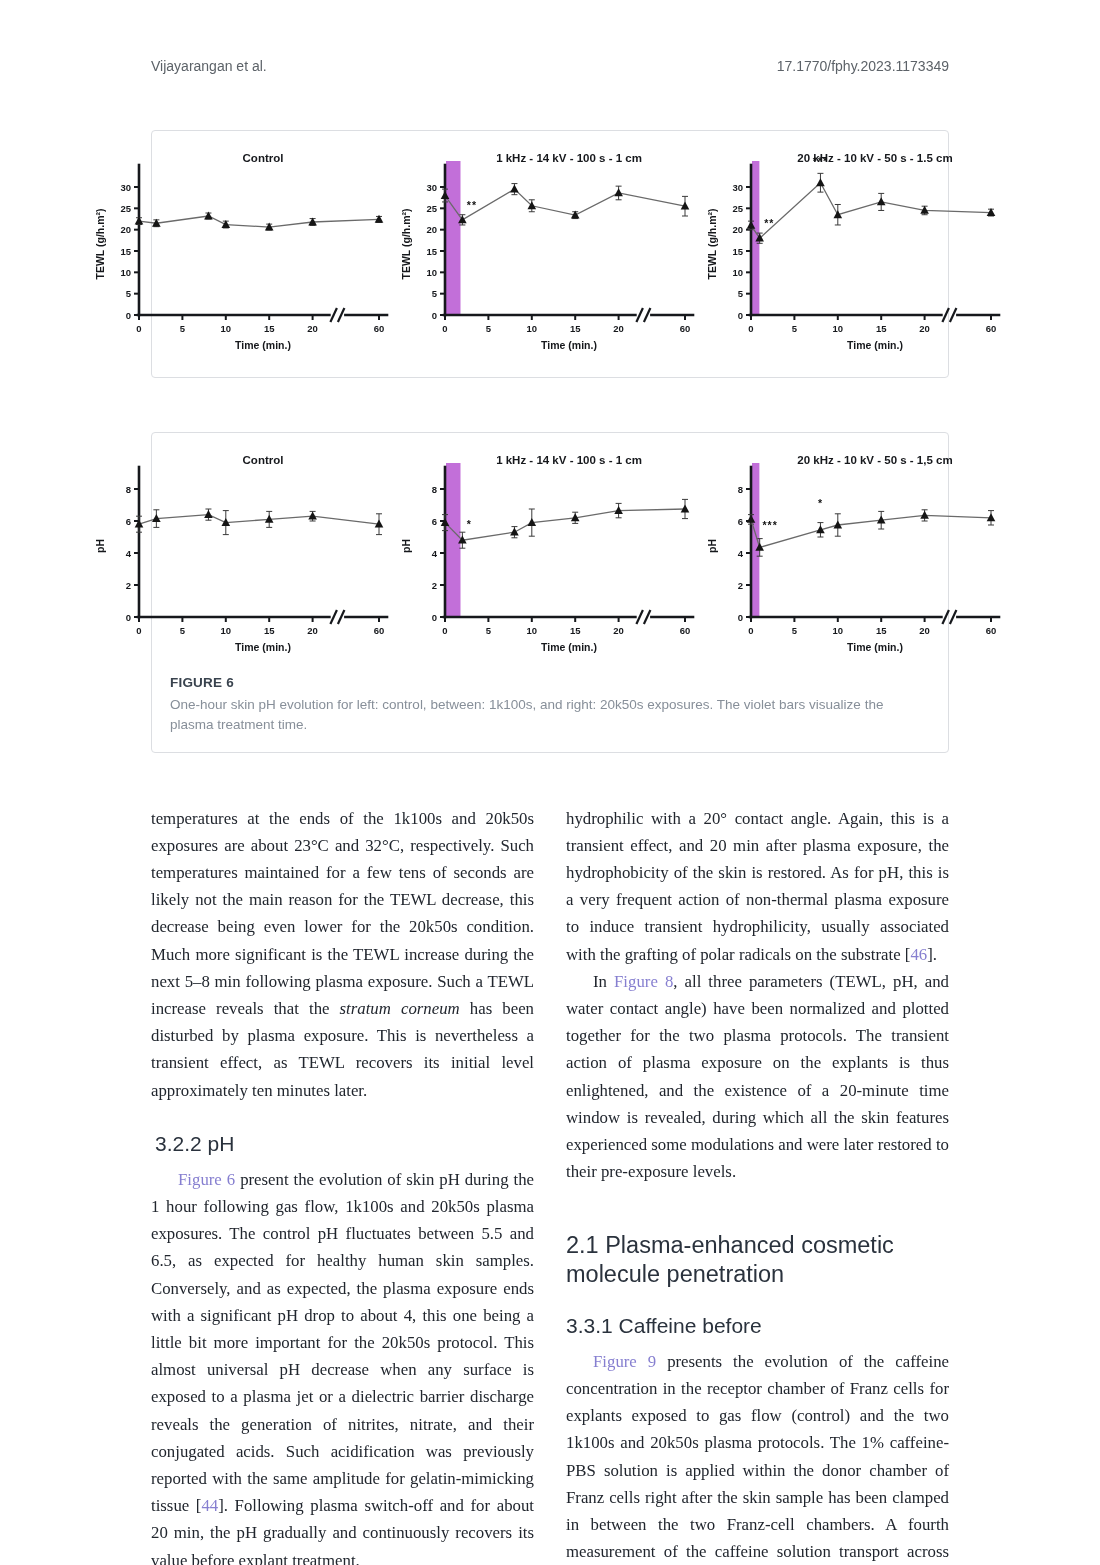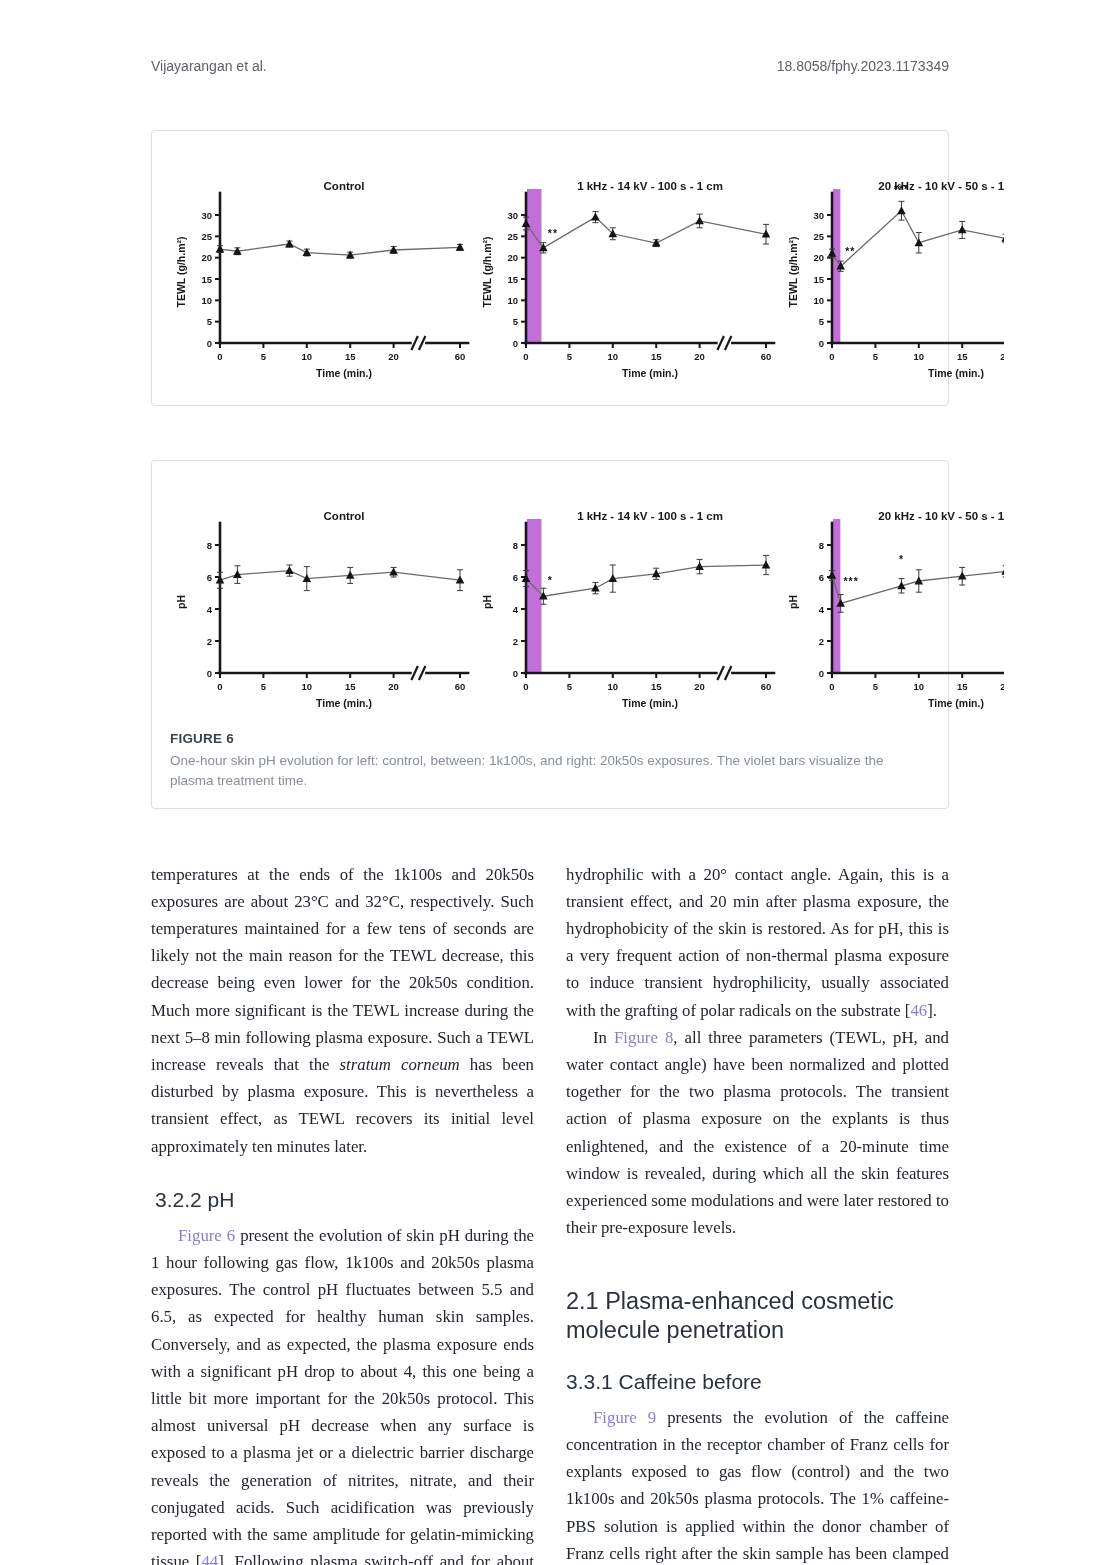--- a/index.html
+++ b/index.html
@@ -48,7 +48,7 @@
 
   <div class="page-header">
     <span>Vijayarangan et al.</span>
-    <span>18.8058/fphy.2023.1173349</span>
+    <span>17.1770/fphy.2023.1173349</span>
   </div>
 
   <div class="figure-box">

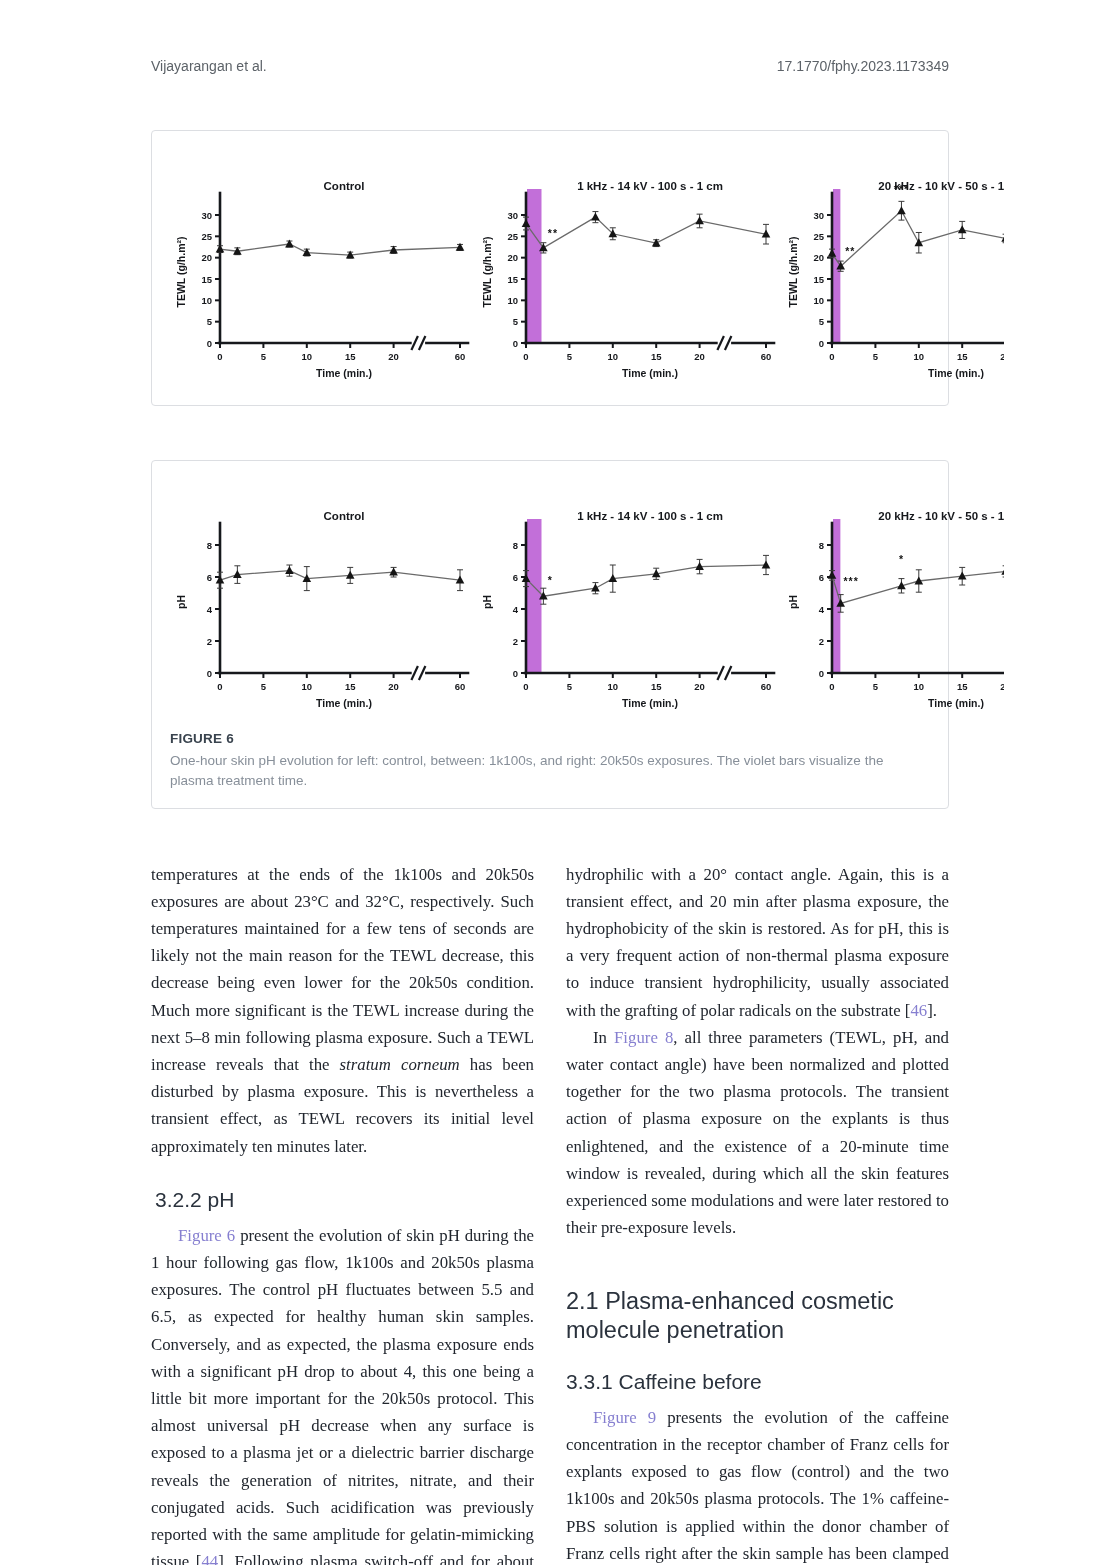--- a/index.html
+++ b/index.html
@@ -13,7 +13,7 @@
   .figure-box{margin:56px 55px 0;border:1px solid #dcdee2;border-radius:4px;
               padding:14px 18px 16px;background:#fff;}
   .figure-box + .figure-box{margin-top:54px;}
-  .charts-row{display:flex;justify-content:space-between;align-items:flex-start;padding:4px 2px 0;margin-top:28px;}
+  .charts-row{display:flex;justify-content:center;align-items:flex-start;padding:4px 2px 0;}
   .chart{flex:0 0 auto;}
   .figure-caption{margin-top:12px;font-family:"Liberation Sans",sans-serif;}
   .figure-label{font-size:13.5px;font-weight:700;color:#39434e;margin-bottom:5px;letter-spacing:.2px;}

